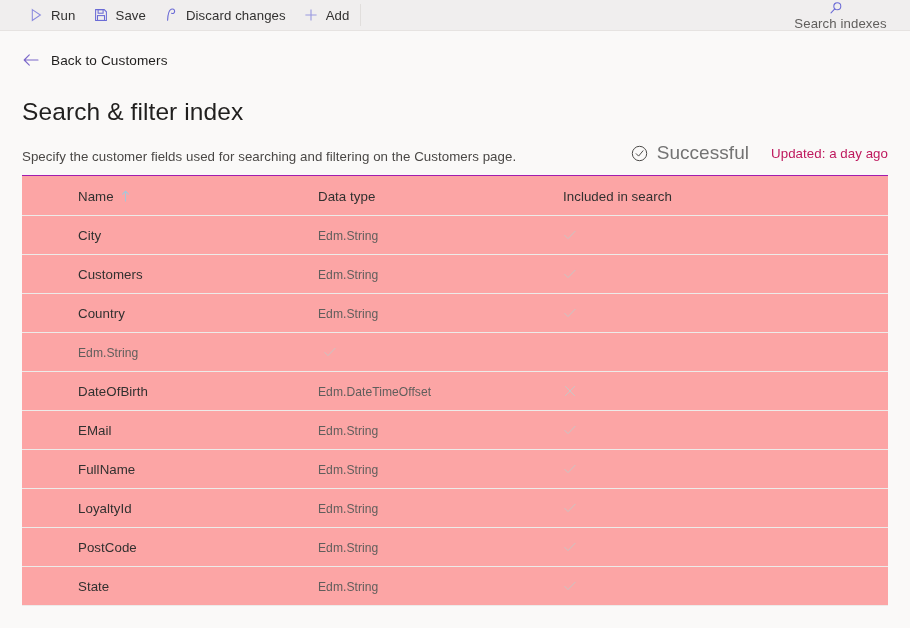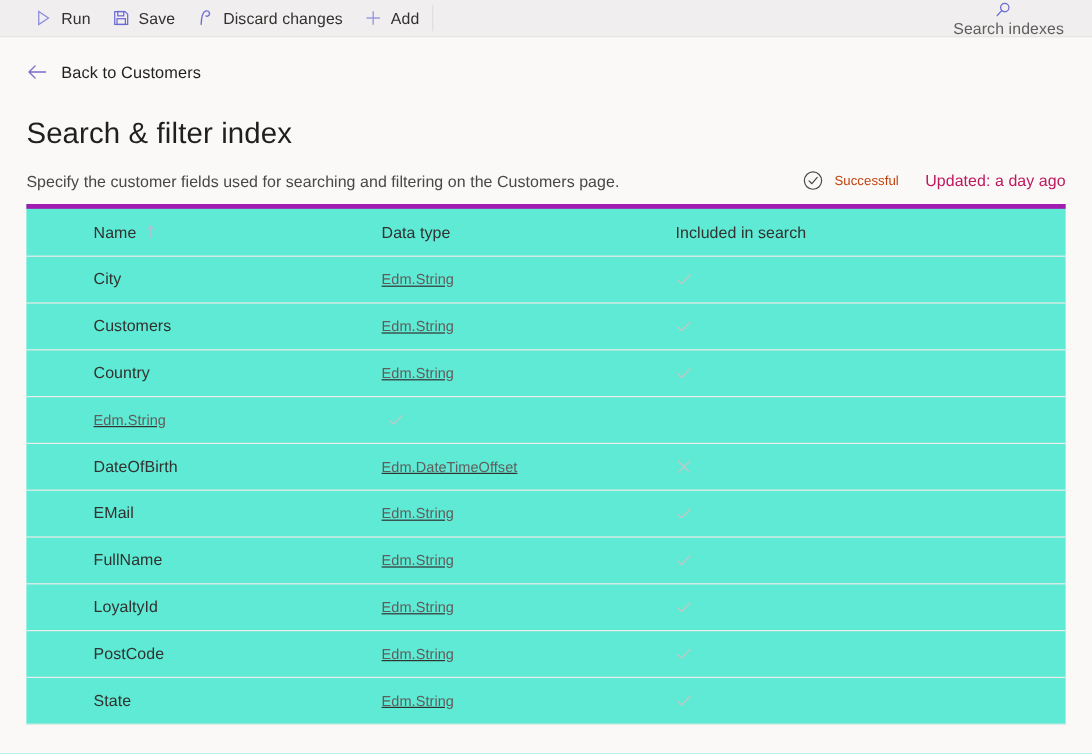--- a/index.html
+++ b/index.html
@@ -147,8 +147,8 @@
   .status-check { width: 17px; height: 17px; flex: 0 0 17px; margin-right: 9px; }
 
   .status-text {
-    font-size: 11px;
-    color: #c2410c;
+    font-size: 19px;
+    color: #737373;
     letter-spacing: 0.05px;
   }
 

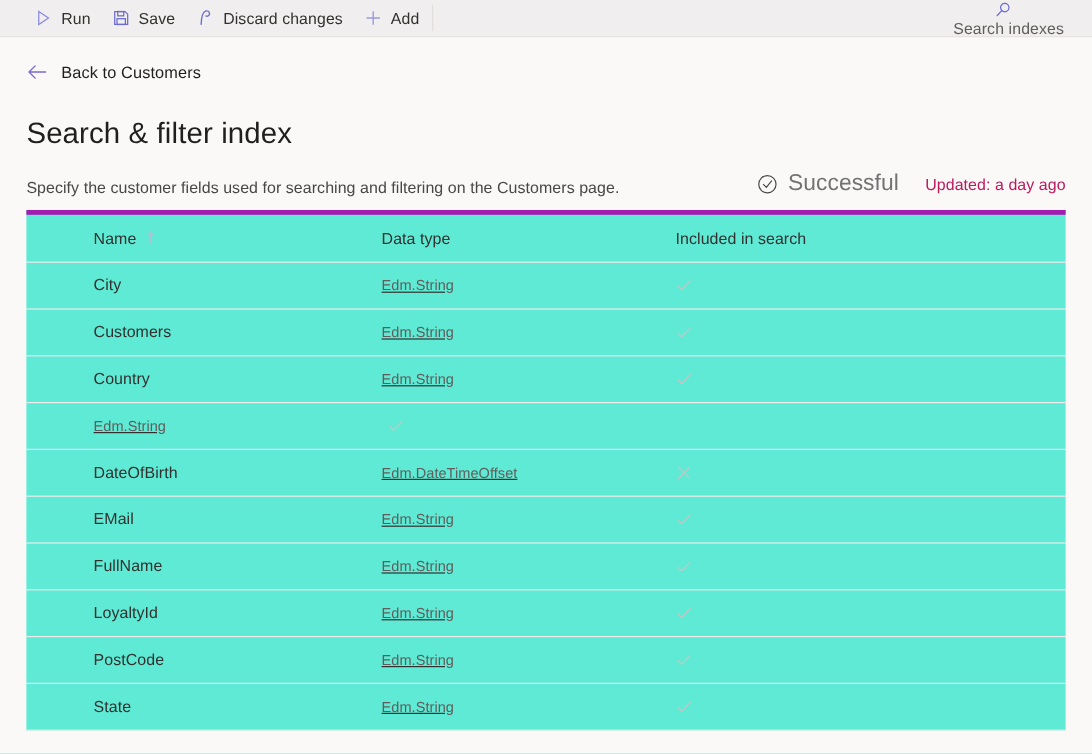--- a/index.html
+++ b/index.html
@@ -163,8 +163,8 @@
   .table-wrap {
     margin: 11px 0 0 22px;
     width: 866px;
-    background: #5eead4;
-    border-top: 4px solid #a21caf;
+    background: #fca5a5;
+    border-top: 1px solid #a21caf;
   }
 
   .trow {

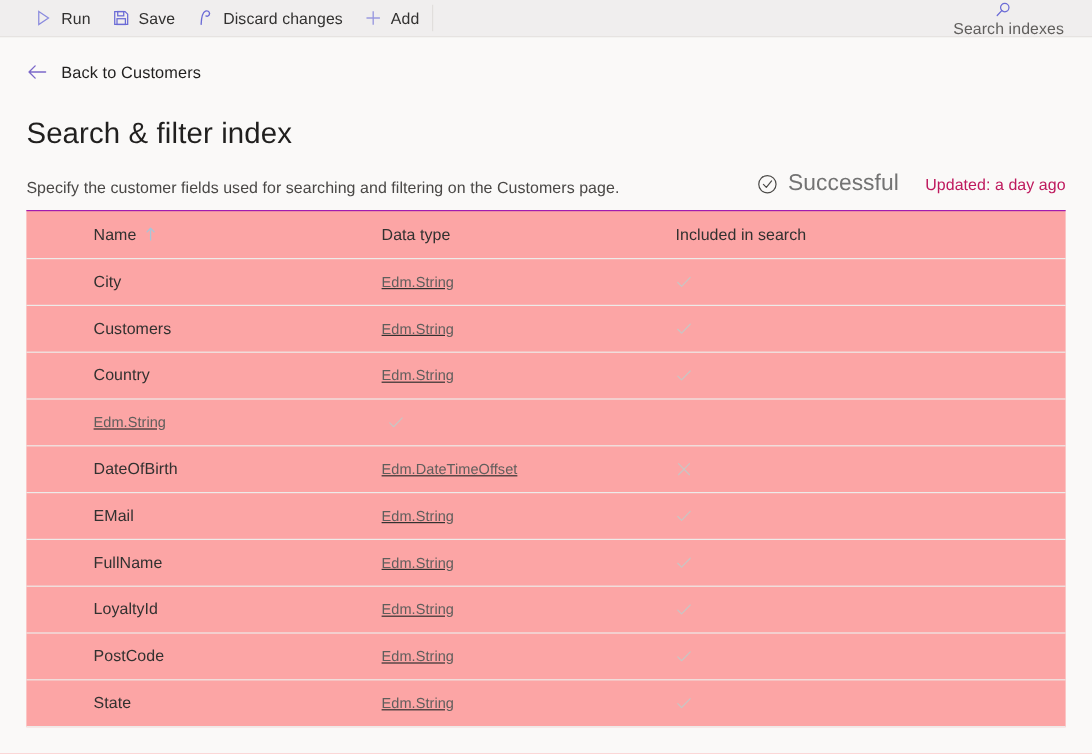--- a/index.html
+++ b/index.html
@@ -181,7 +181,7 @@
   }
 
   .c-name  { width: 240px; flex: 0 0 240px; }
-  .c-type  { width: 245px; flex: 0 0 245px; text-decoration: underline; }
+  .c-type  { width: 245px; flex: 0 0 245px; }
   .c-inc   { flex: 1 1 auto; }
 
   .th {

